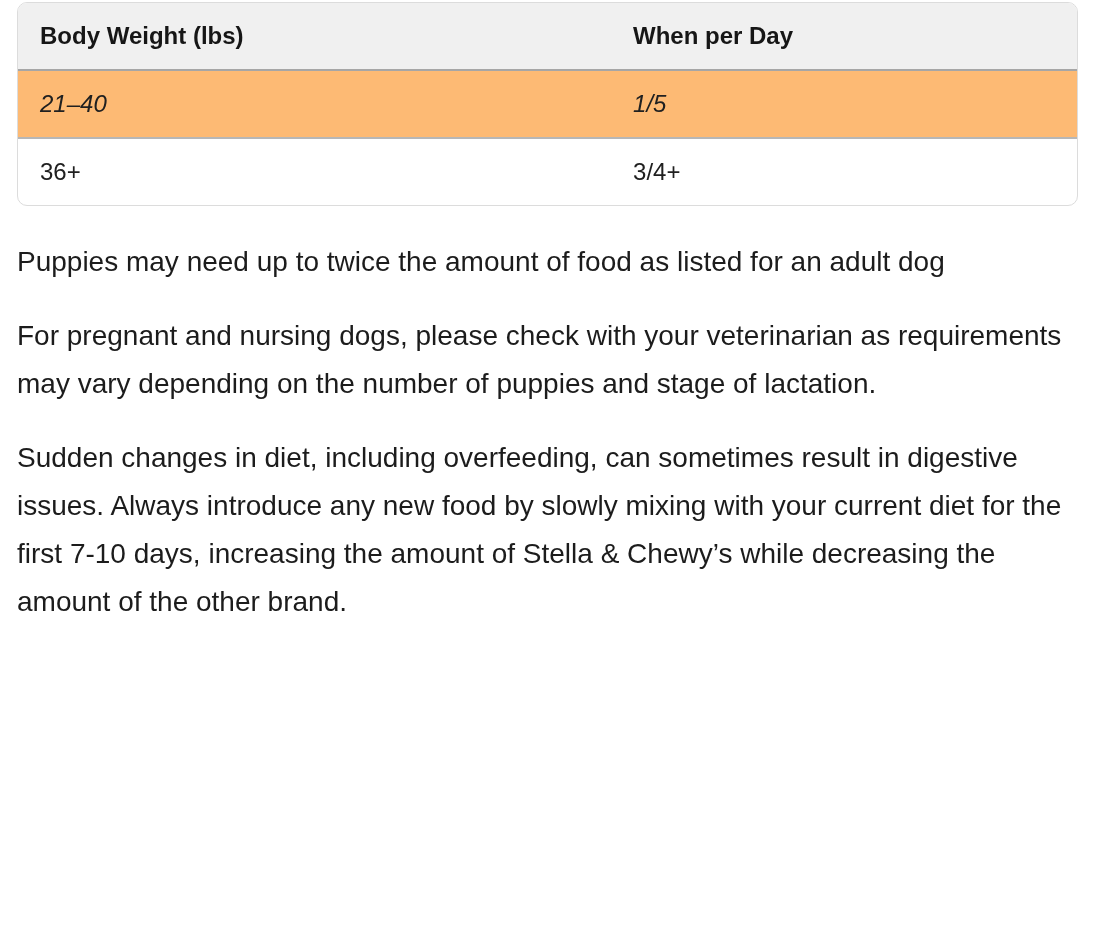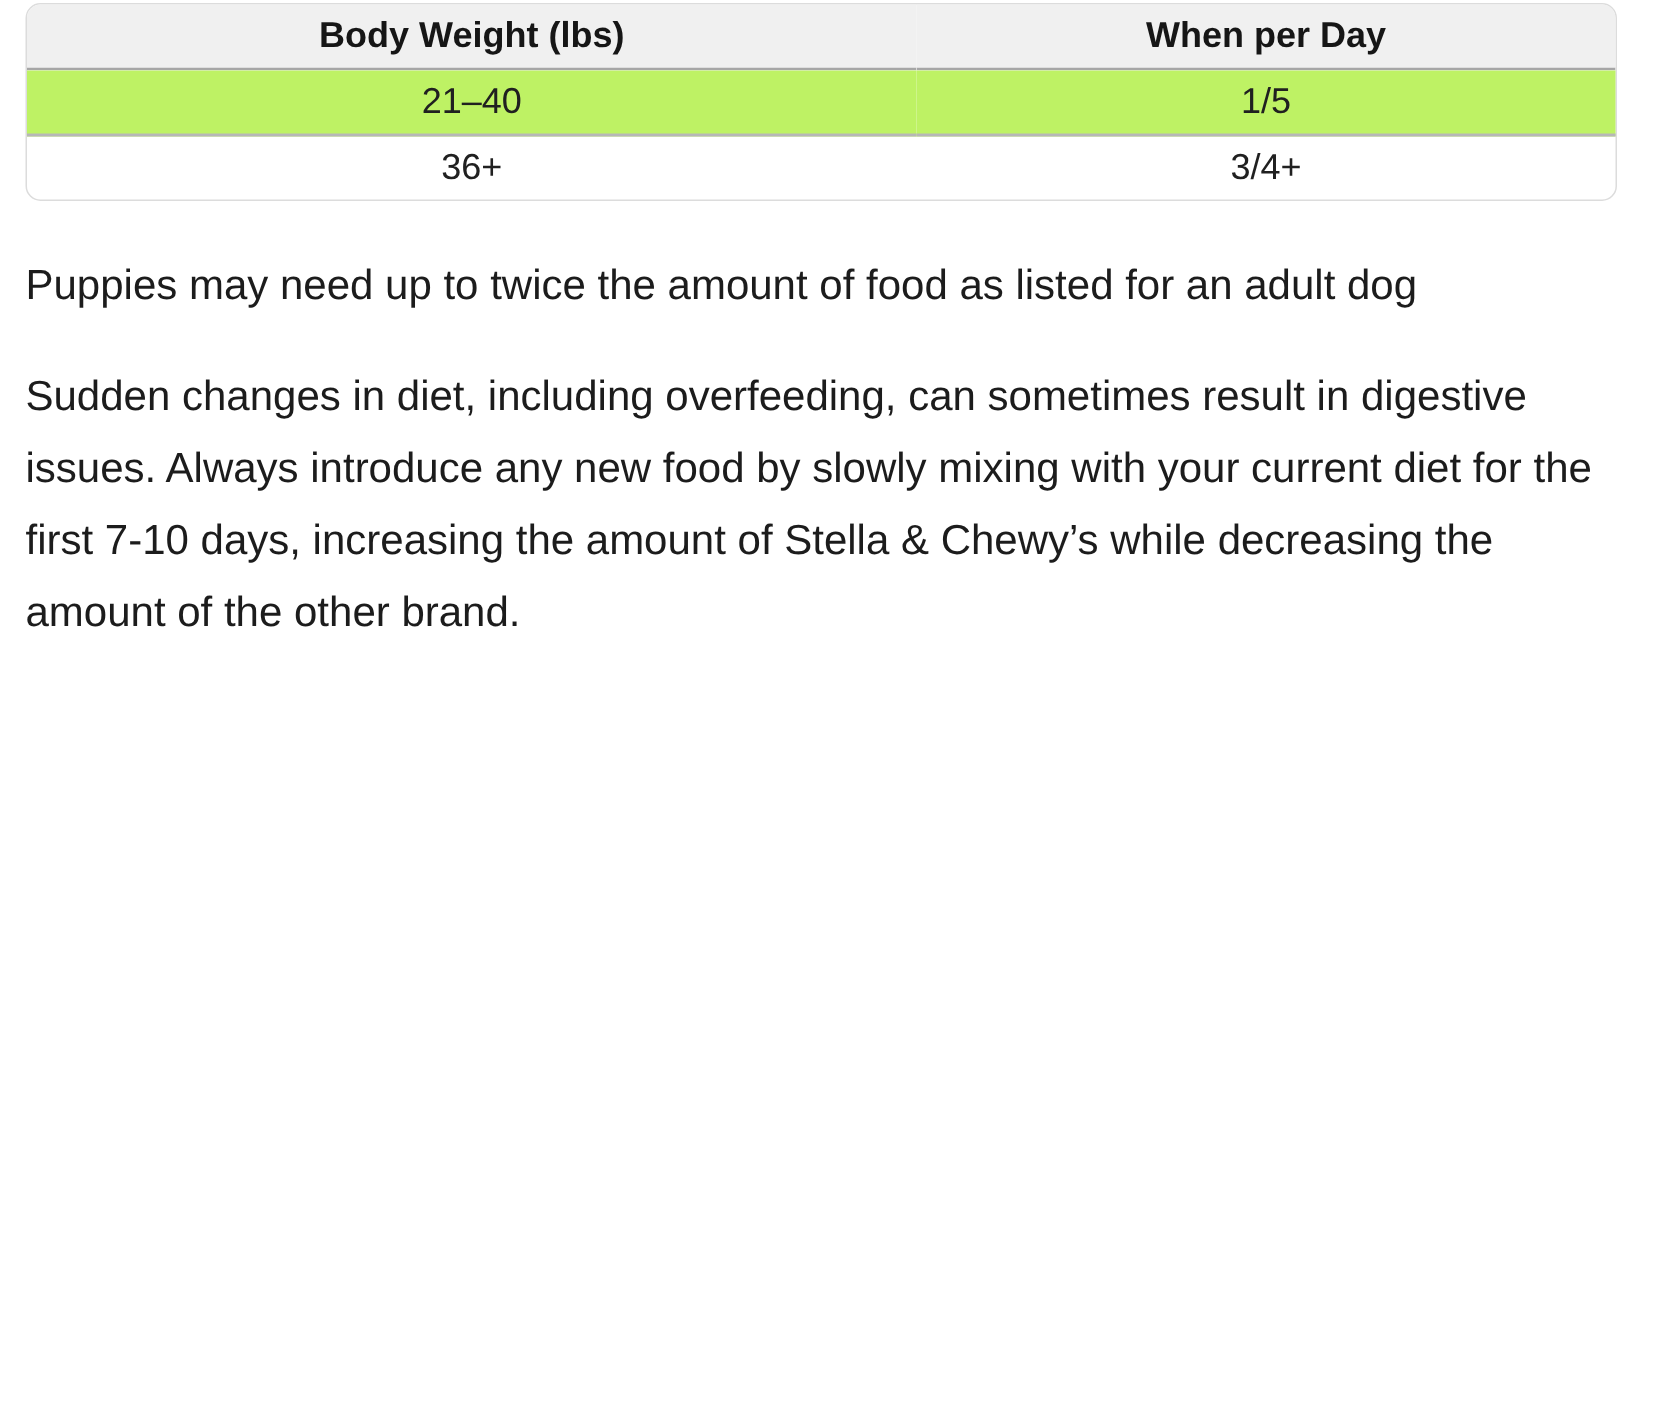--- a/index.html
+++ b/index.html
@@ -38,8 +38,8 @@
   }
   table.feeding-table th,
   table.feeding-table td {
-    text-align: center;
-    padding: 7px 22px;
+    text-align: left;
+    padding: 19px 22px;
     font-weight: 400;
     margin-left: 19px;
   }

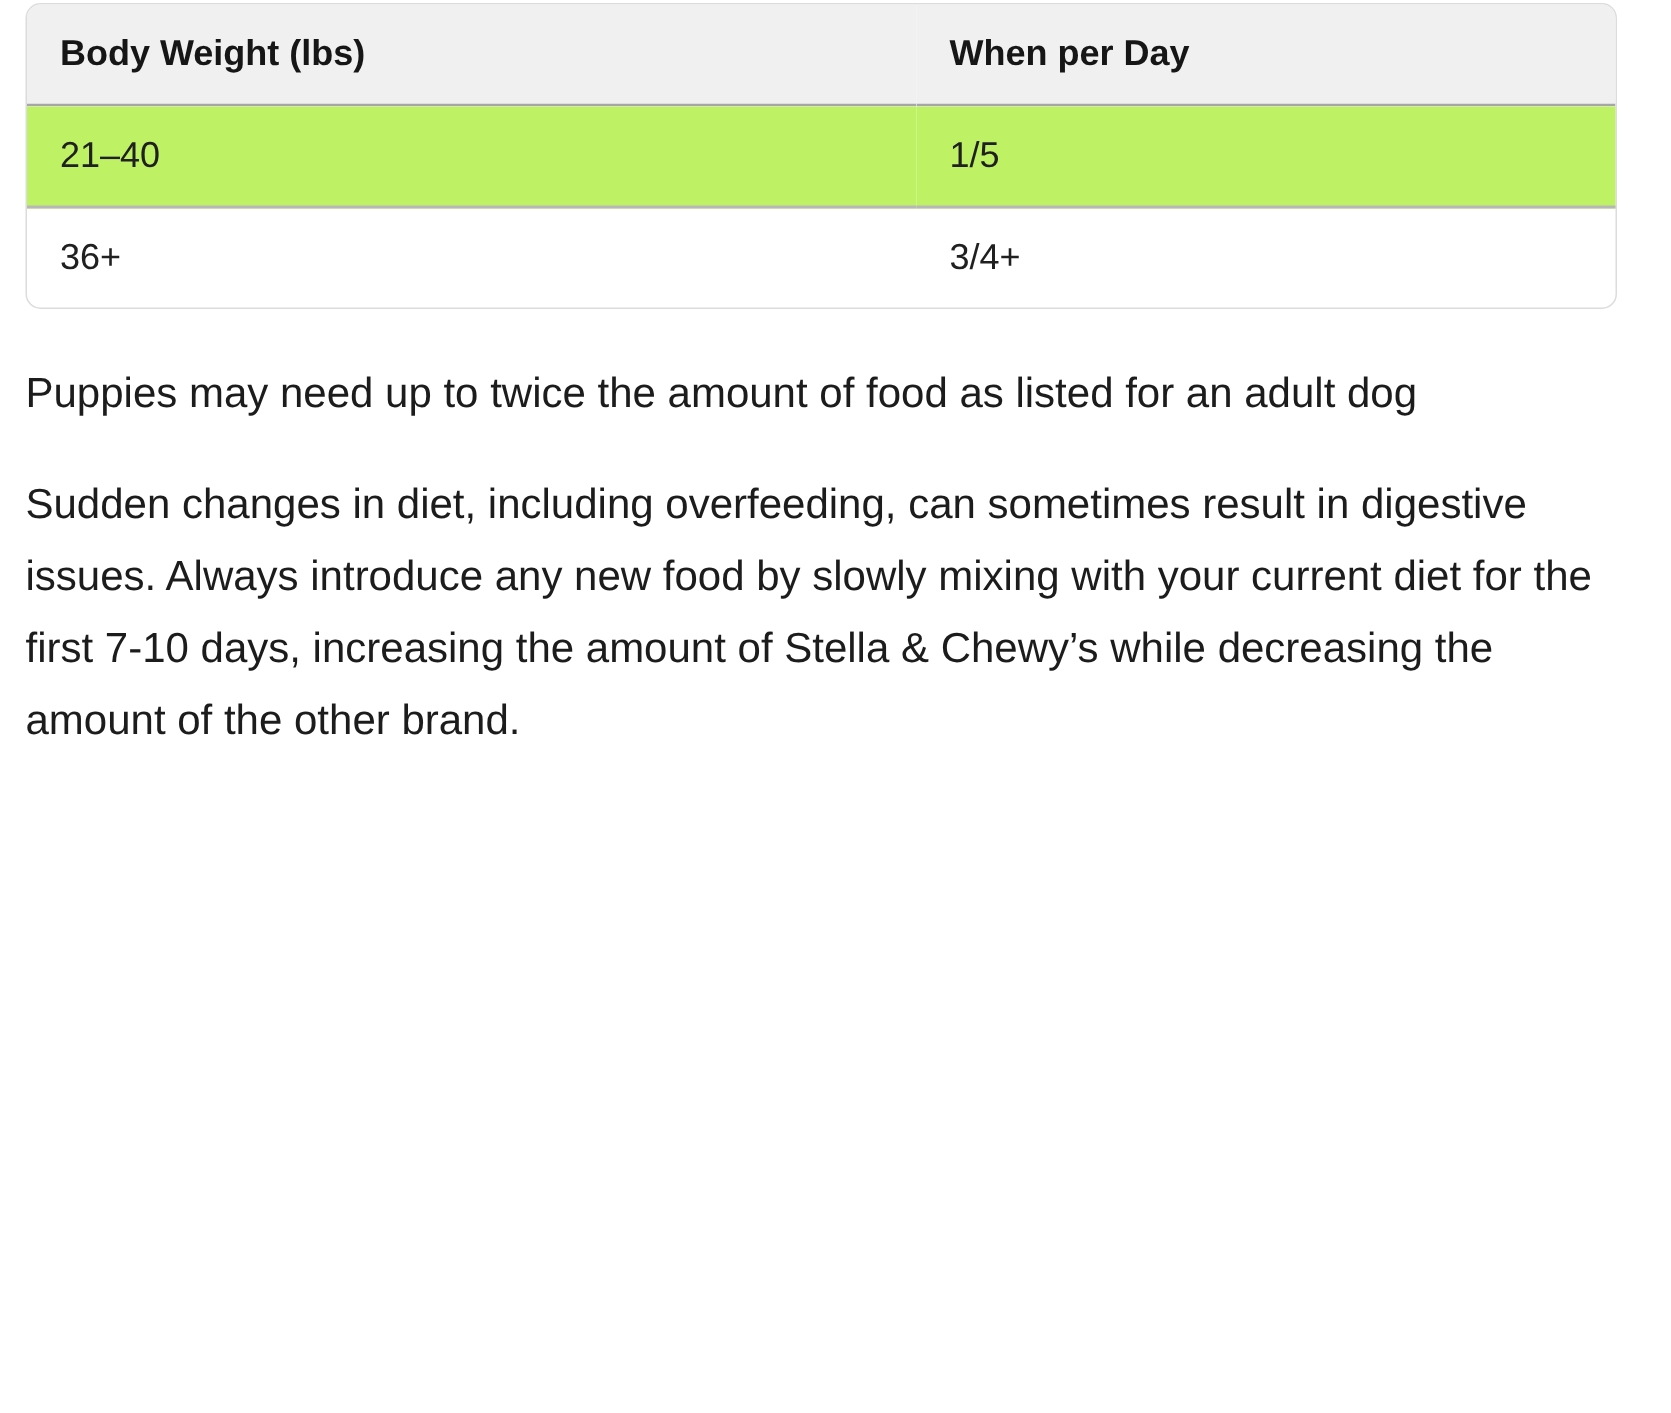--- a/index.html
+++ b/index.html
@@ -55,7 +55,8 @@
     border-bottom: 2px solid #b7b7b7;
   }
   table.feeding-table tbody tr.alt td {
-    background: #bef264;
+    background: #fdba74;
+    font-style: italic;
   }
   table.feeding-table tbody tr:last-child td:first-child { border-bottom-left-radius: 9px; }
   table.feeding-table tbody tr:last-child td:last-child  { border-bottom-right-radius: 9px; }

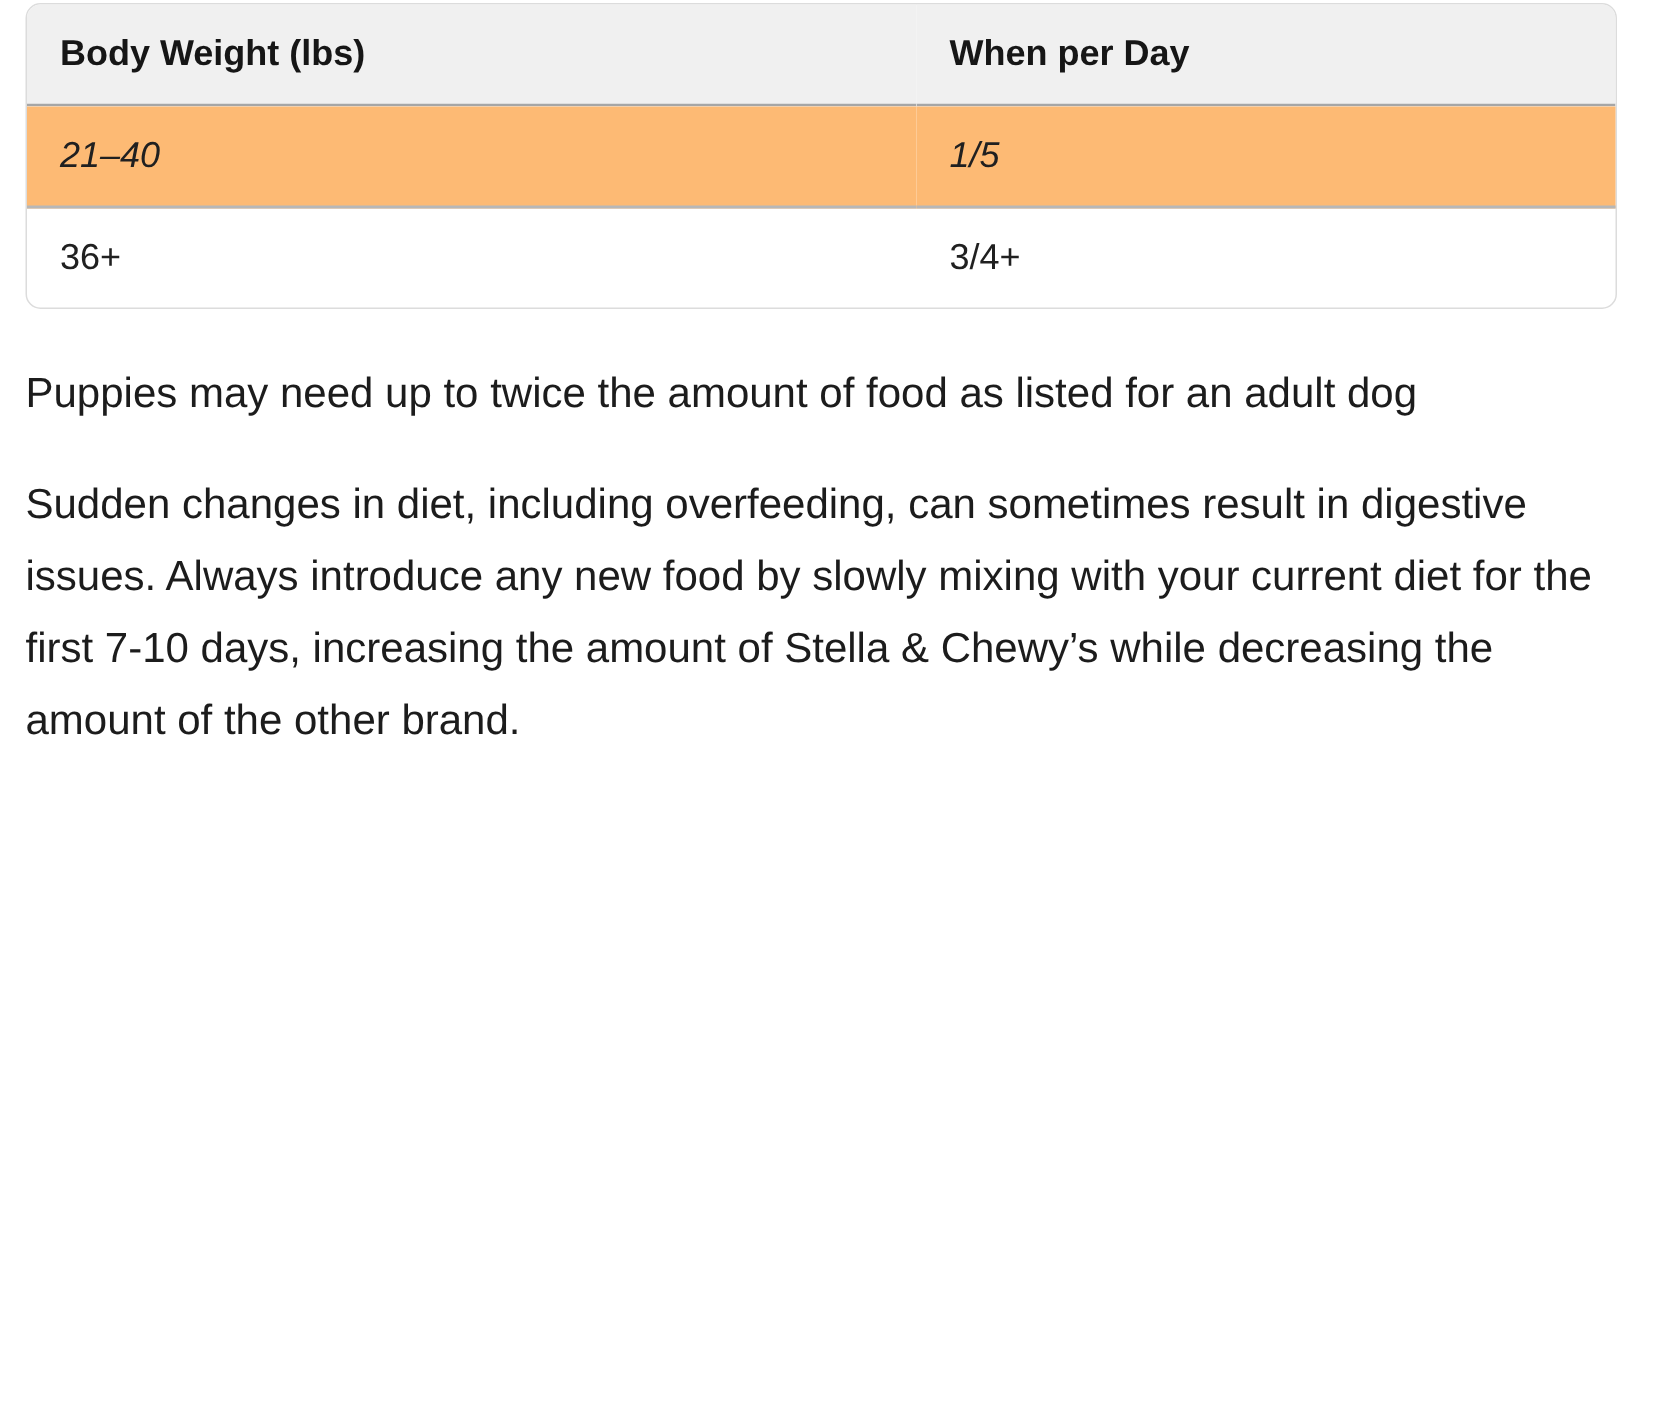--- a/index.html
+++ b/index.html
@@ -96,6 +96,7 @@
 
   <p class="body-text">Puppies may need up to twice the amount of food as listed for an adult dog</p>
 
+  <p class="body-text">For pregnant and nursing dogs, please check with your veterinarian as requirements may vary depending on the number of puppies and stage of lactation.</p>
 
 
   <p class="body-text">Sudden changes in diet, including overfeeding, can sometimes result in digestive issues. Always introduce any new food by slowly mixing with your current diet for the first 7-10 days, increasing the amount of Stella &amp; Chewy’s while decreasing the amount of the other brand.</p>

